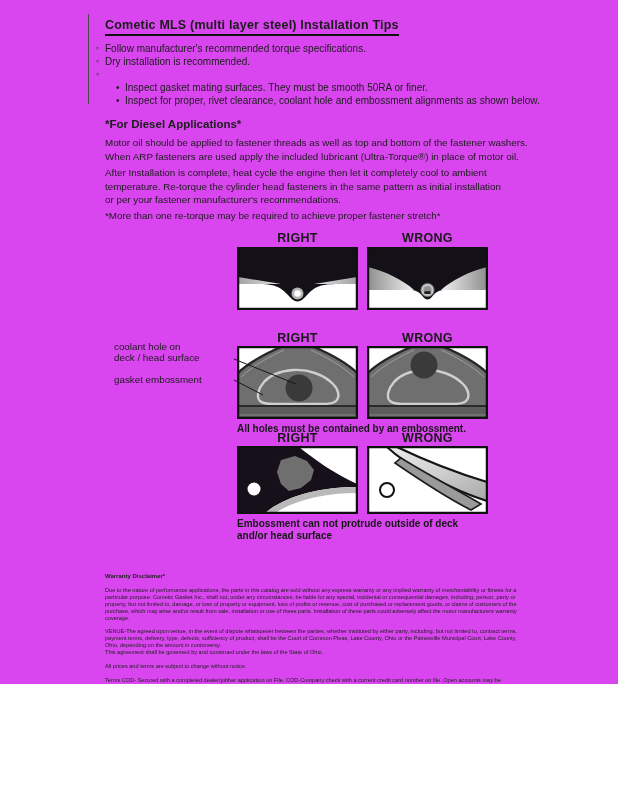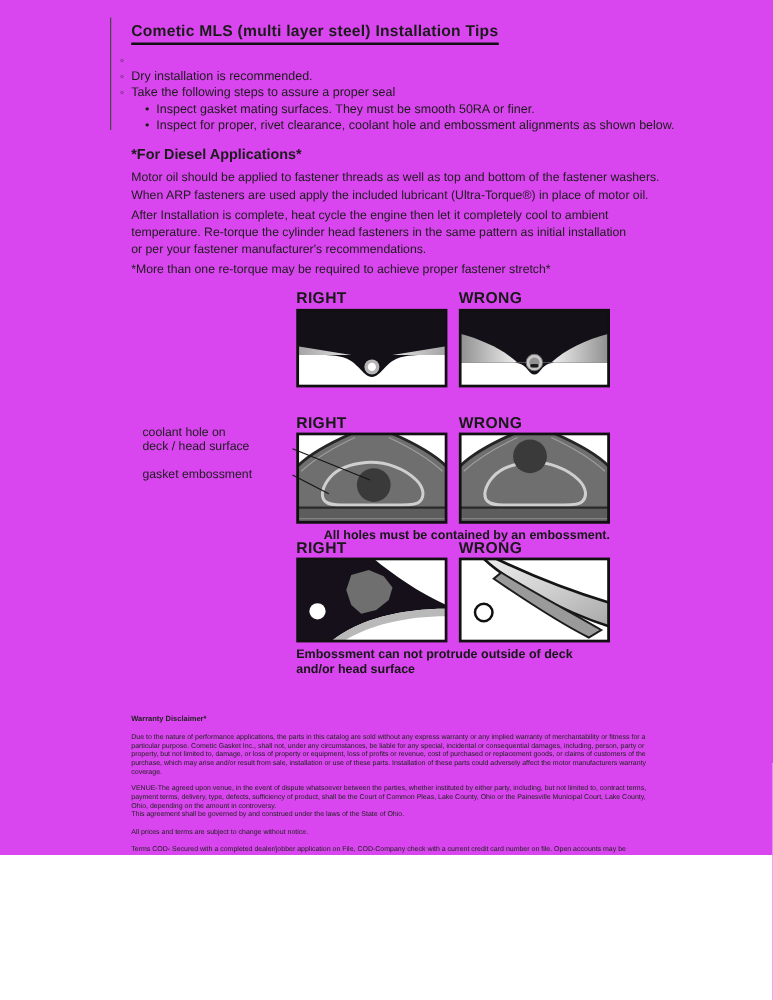--- a/index.html
+++ b/index.html
@@ -50,6 +50,7 @@
   <div class="bullets">
     <div class="bullet-row">
       <span class="mark">◦</span>
+      <span>Follow manufacturer's recommended torque specifications.</span>
     </div>
     <div class="bullet-row">
       <span class="mark">◦</span>

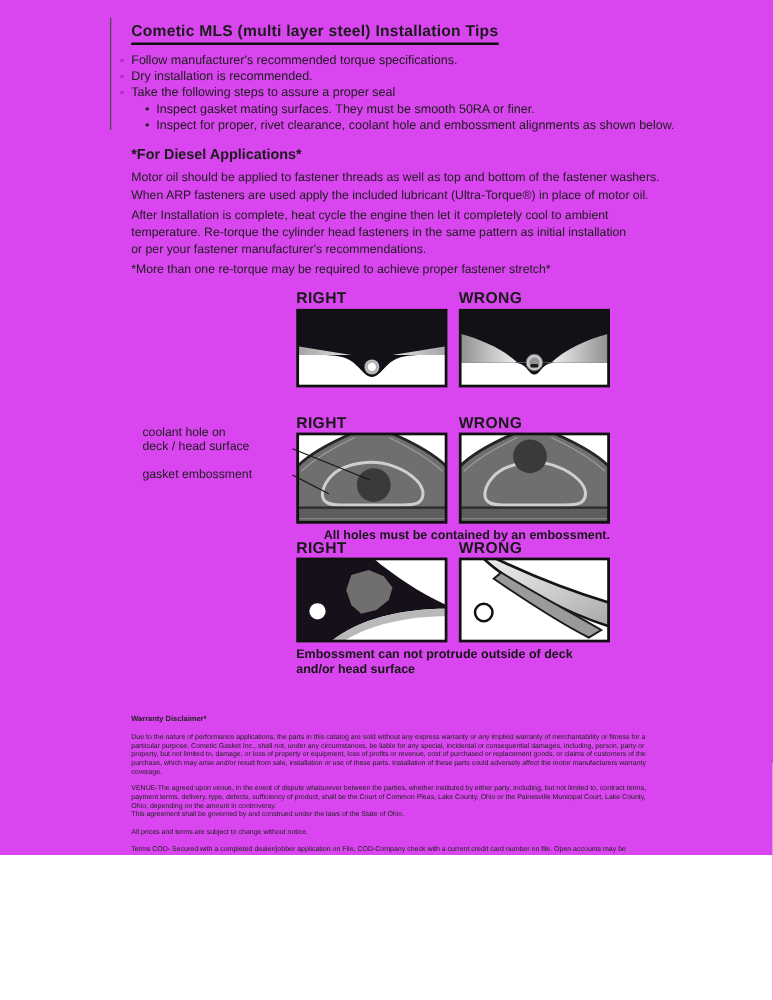--- a/index.html
+++ b/index.html
@@ -58,7 +58,6 @@
     </div>
     <div class="bullet-row">
       <span class="mark">◦</span>
-      <span>Take the following steps to assure a proper seal</span>
     </div>
     <div class="bullet-row sub">
       <span class="mark">•</span>

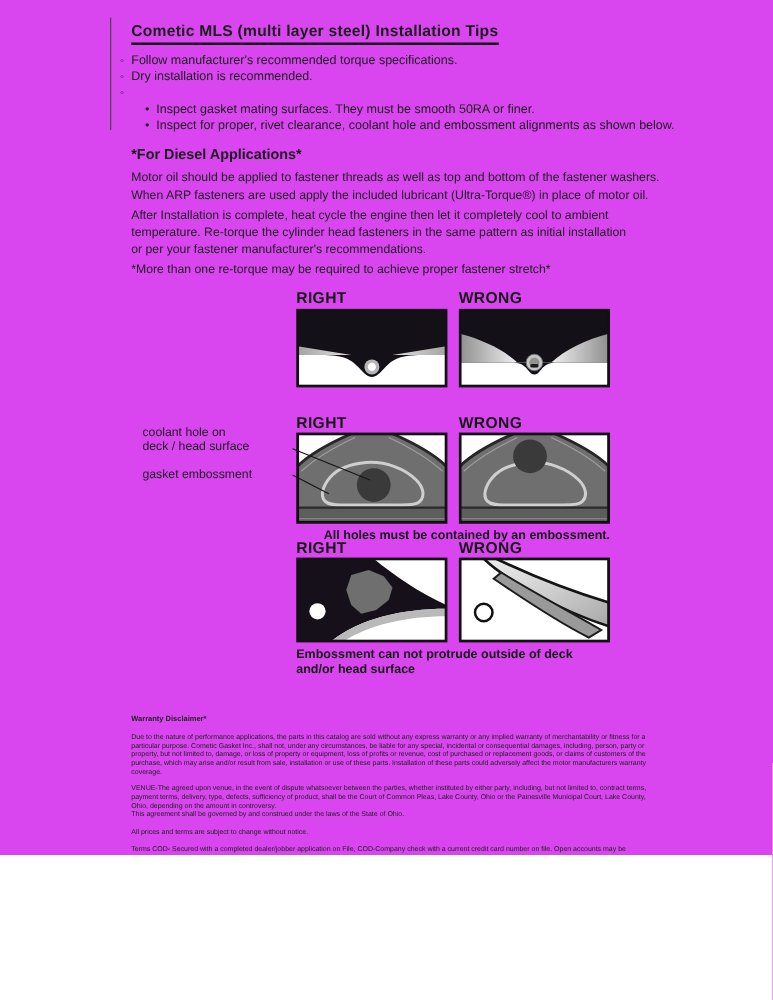--- a/index.html
+++ b/index.html
@@ -23,7 +23,7 @@
   .para2{top:166px;}
   .para3{top:209px;}
 
-  .rw-label{position:absolute;width:121px;font-size:12.5px;font-weight:bold;
+  .rw-label{position:absolute;width:121px;text-align:center;font-size:12.5px;font-weight:bold;
             letter-spacing:.3px;color:#181818;}
   .panel{position:absolute;display:block;}
   .caption{position:absolute;font-size:10px;font-weight:bold;color:#161616;white-space:pre-line;line-height:12px;}

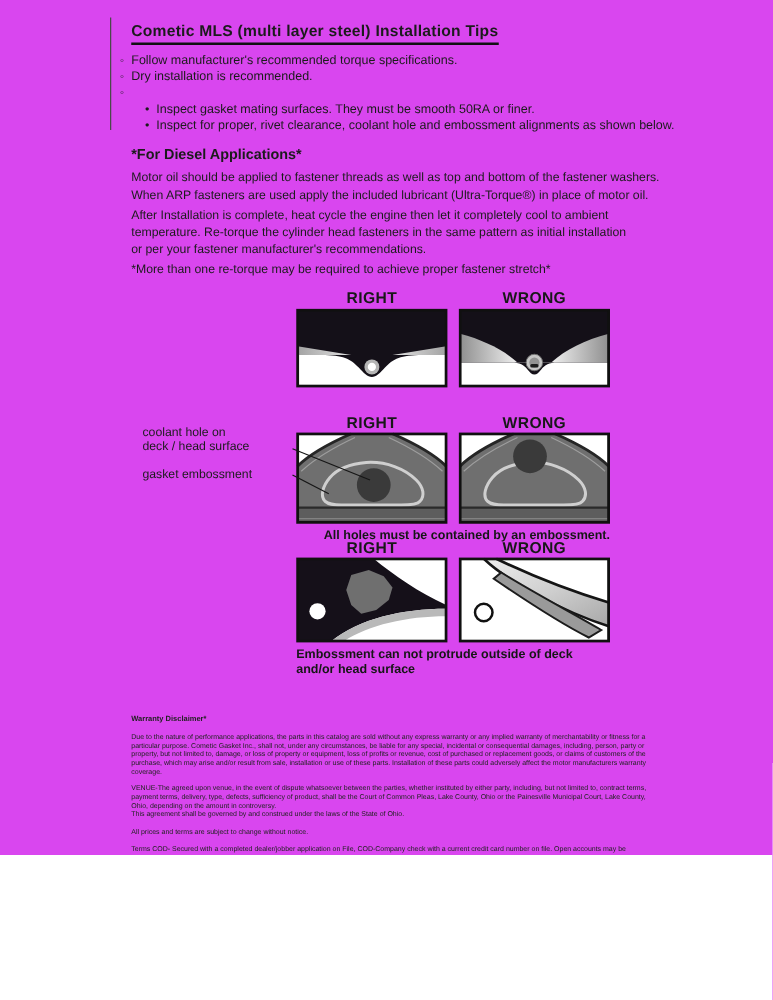--- a/index.html
+++ b/index.html
@@ -27,7 +27,7 @@
             letter-spacing:.3px;color:#181818;}
   .panel{position:absolute;display:block;}
   .caption{position:absolute;font-size:10px;font-weight:bold;color:#161616;white-space:pre-line;line-height:12px;}
-  .caption.centered{width:251px;text-align:right;white-space:nowrap;}
+  .caption.centered{width:251px;text-align:left;white-space:nowrap;}
 
   .anno{position:absolute;font-size:9.8px;color:#1b1b1b;width:118px;text-align:left;line-height:11px;}
   .leader-overlay{position:absolute;left:0;top:0;width:618px;height:800px;pointer-events:none;}

